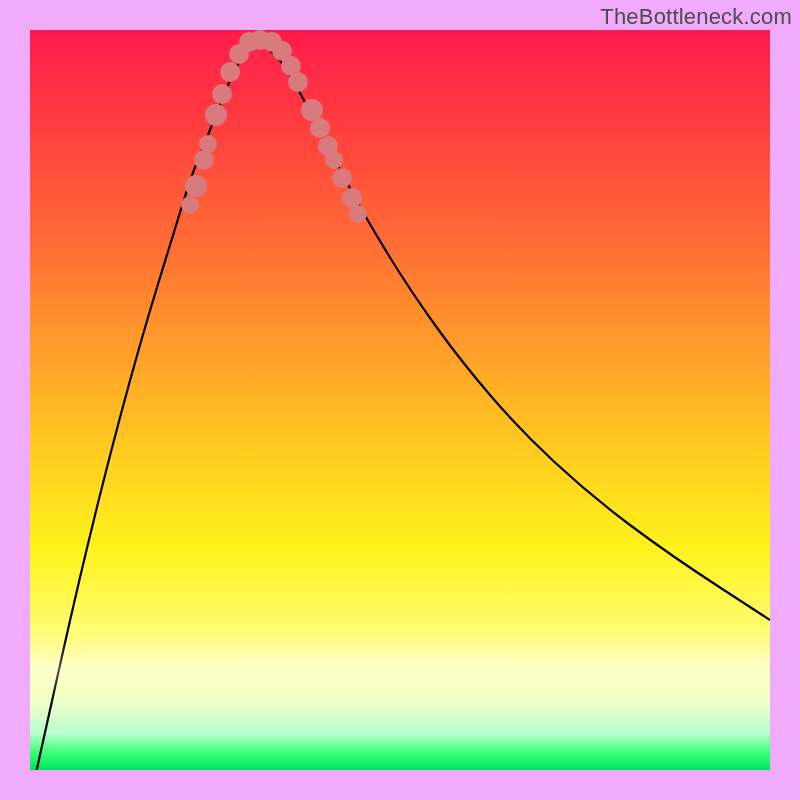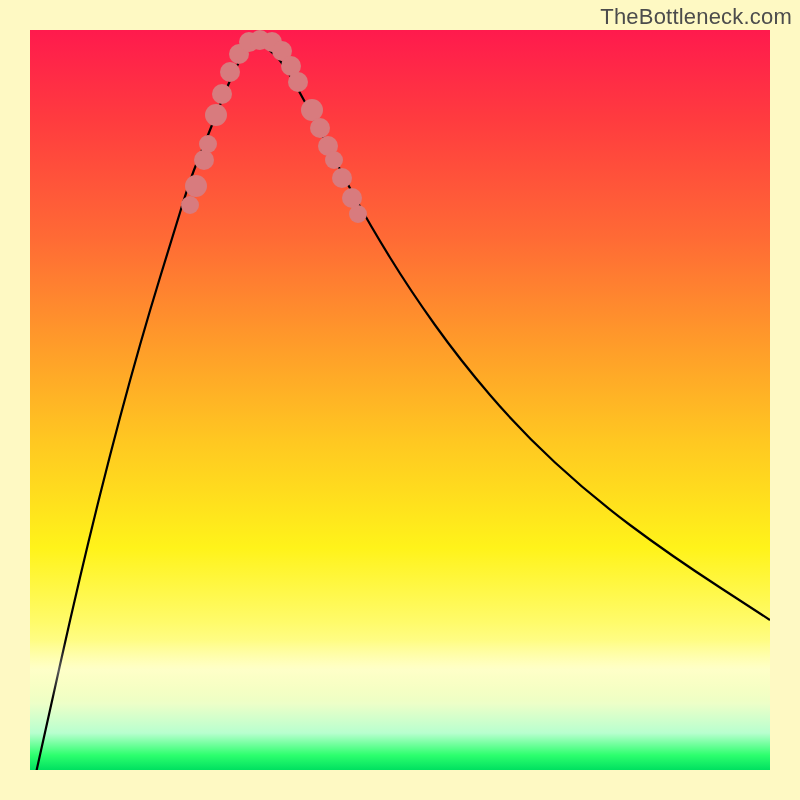--- a/index.html
+++ b/index.html
@@ -17,7 +17,7 @@
     top: 0;
     width: 800px;
     height: 800px;
-    background: #fef9c3;
+    background: #f0abfc;
   }
   .plot-area {
     position: absolute;

